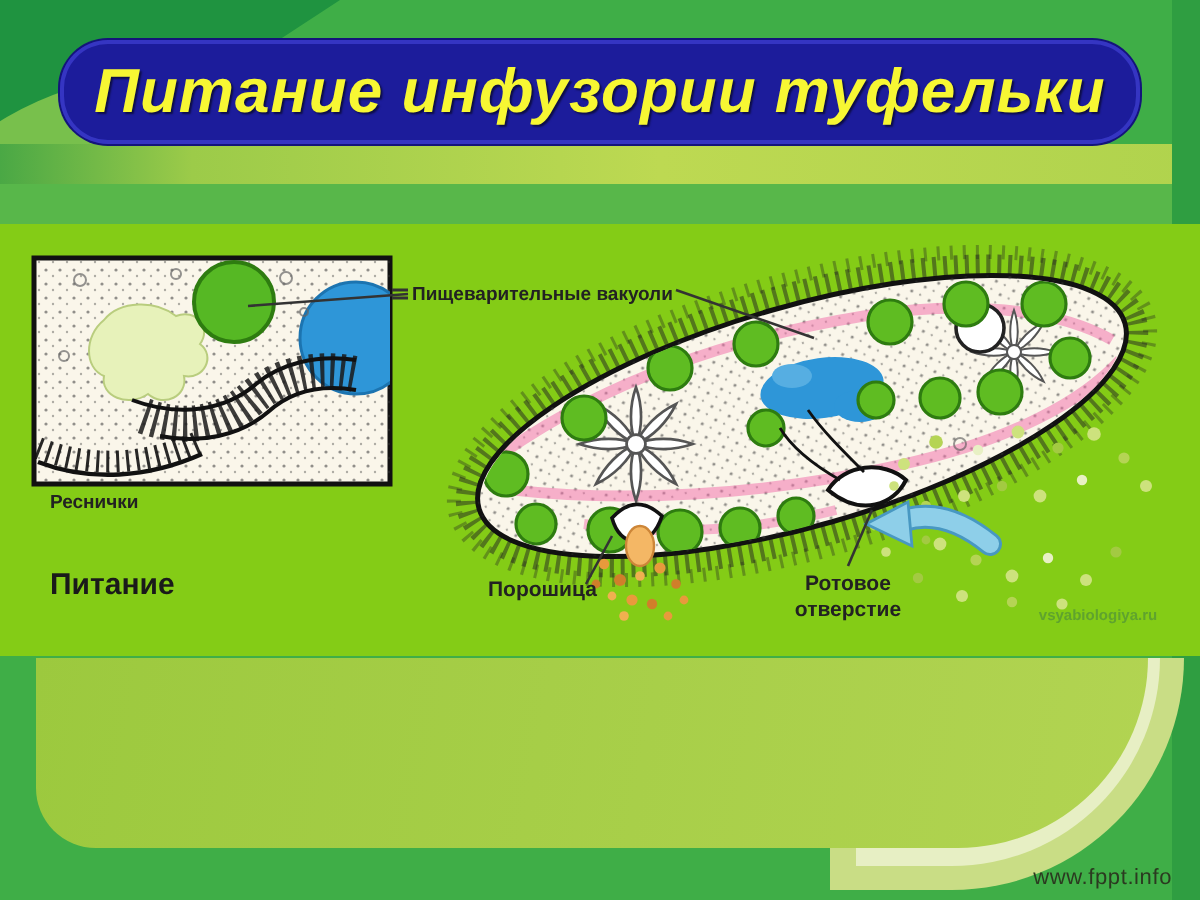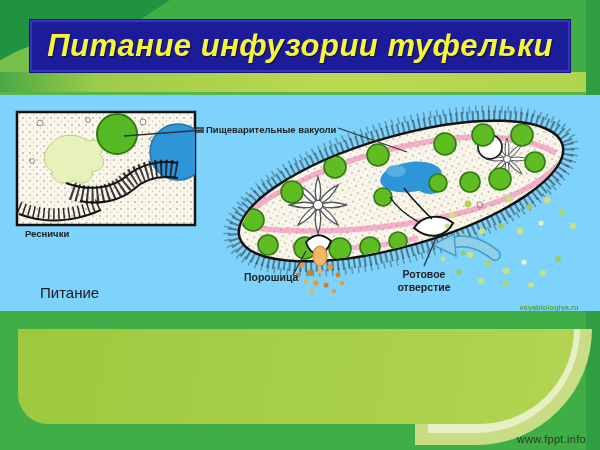--- a/index.html
+++ b/index.html
@@ -25,7 +25,7 @@
   
   .title-bar{position:absolute;left:30px;top:20px;width:540px;height:52px;background:#1c1c9b;
     box-shadow:inset 0 0 0 2px #3535c2,0 0 0 1px #14147a;z-index:6;
-    display:flex;align-items:center;justify-content:center;}
+    display:flex;align-items:center;justify-content:center;border-radius:24px;}
   .title-bar span{color:#f7f733;font-size:31px;font-weight:bold;font-style:italic;
     letter-spacing:.5px;text-shadow:1px 1px 1px rgba(0,0,0,.55);white-space:nowrap;}
 

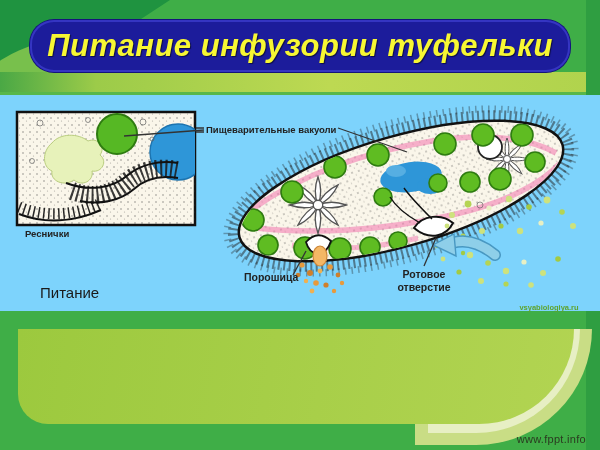--- a/index.html
+++ b/index.html
@@ -30,7 +30,7 @@
     letter-spacing:.5px;text-shadow:1px 1px 1px rgba(0,0,0,.55);white-space:nowrap;}
 
   
-  .content{position:absolute;left:0;top:95px;width:600px;height:216px;background:#7dd3fc;z-index:4;}
+  .content{position:absolute;left:0;top:112px;width:600px;height:216px;background:#84cc16;z-index:4;}
   .content svg{display:block;}
   svg text{font-family:"Liberation Sans",sans-serif;font-weight:bold;fill:#222;}
   .lbl{font-size:9.5px;}

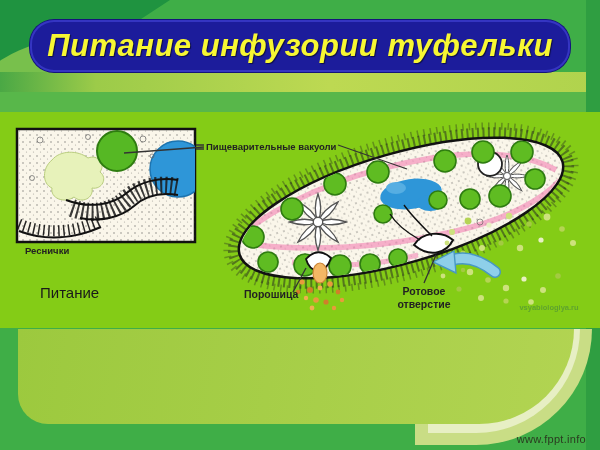--- a/index.html
+++ b/index.html
@@ -37,8 +37,8 @@
   .lbl-lg{font-size:10.5px;}
 
   
-  .caption{position:absolute;left:40px;top:284px;z-index:5;color:#1a1a1a;
-    font-size:15px;font-weight:normal;line-height:18px;}
+  .caption{position:absolute;left:25px;top:284px;z-index:5;color:#1a1a1a;
+    font-size:15px;font-weight:bold;line-height:18px;}
   .credit{position:absolute;left:505px;top:303px;width:88px;z-index:5;text-align:center;
     font-size:7.5px;font-weight:bold;color:#5fa32e;}
   .fppt{position:absolute;right:14px;bottom:5px;z-index:5;font-size:11px;font-weight:normal;

